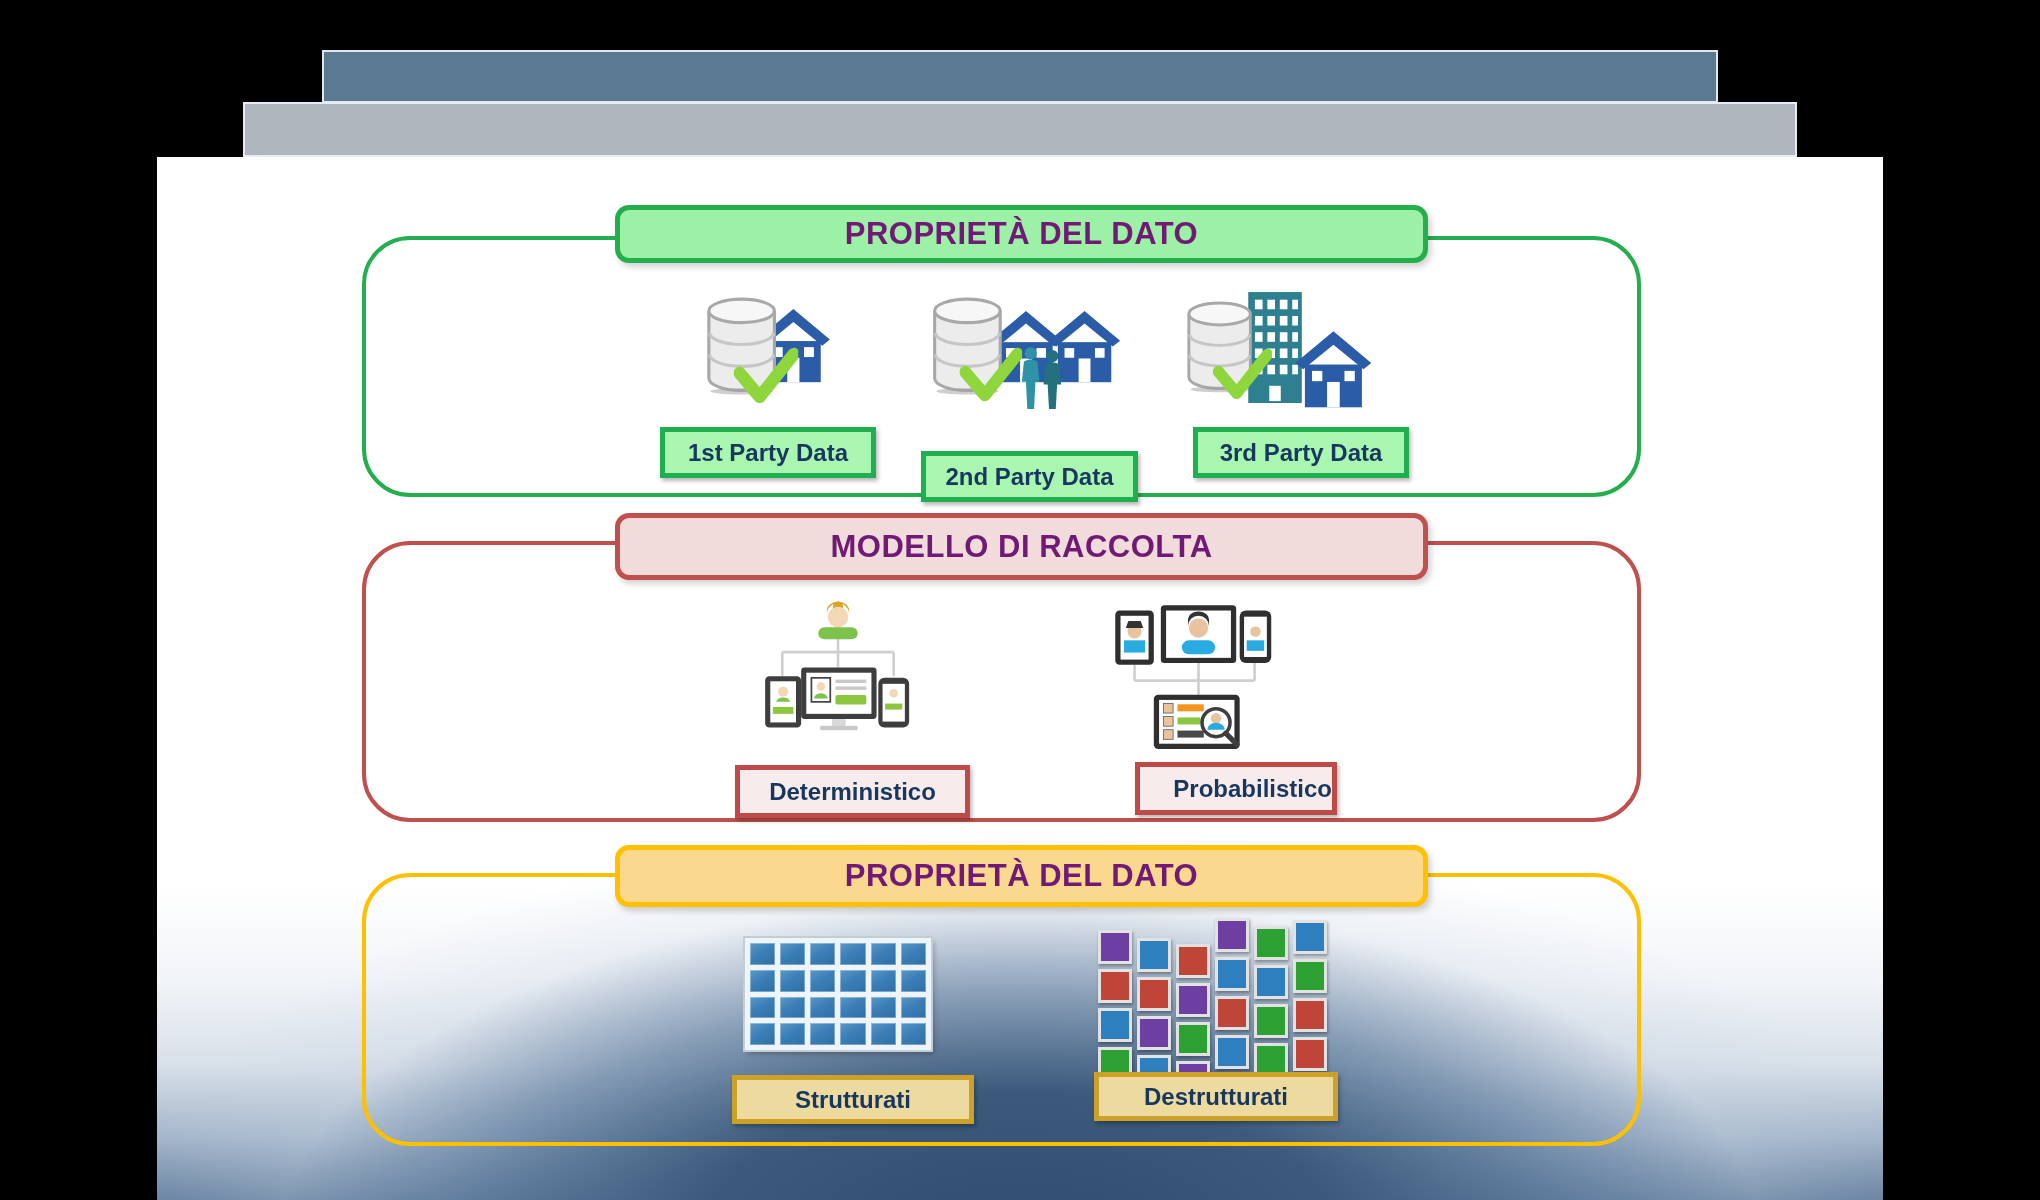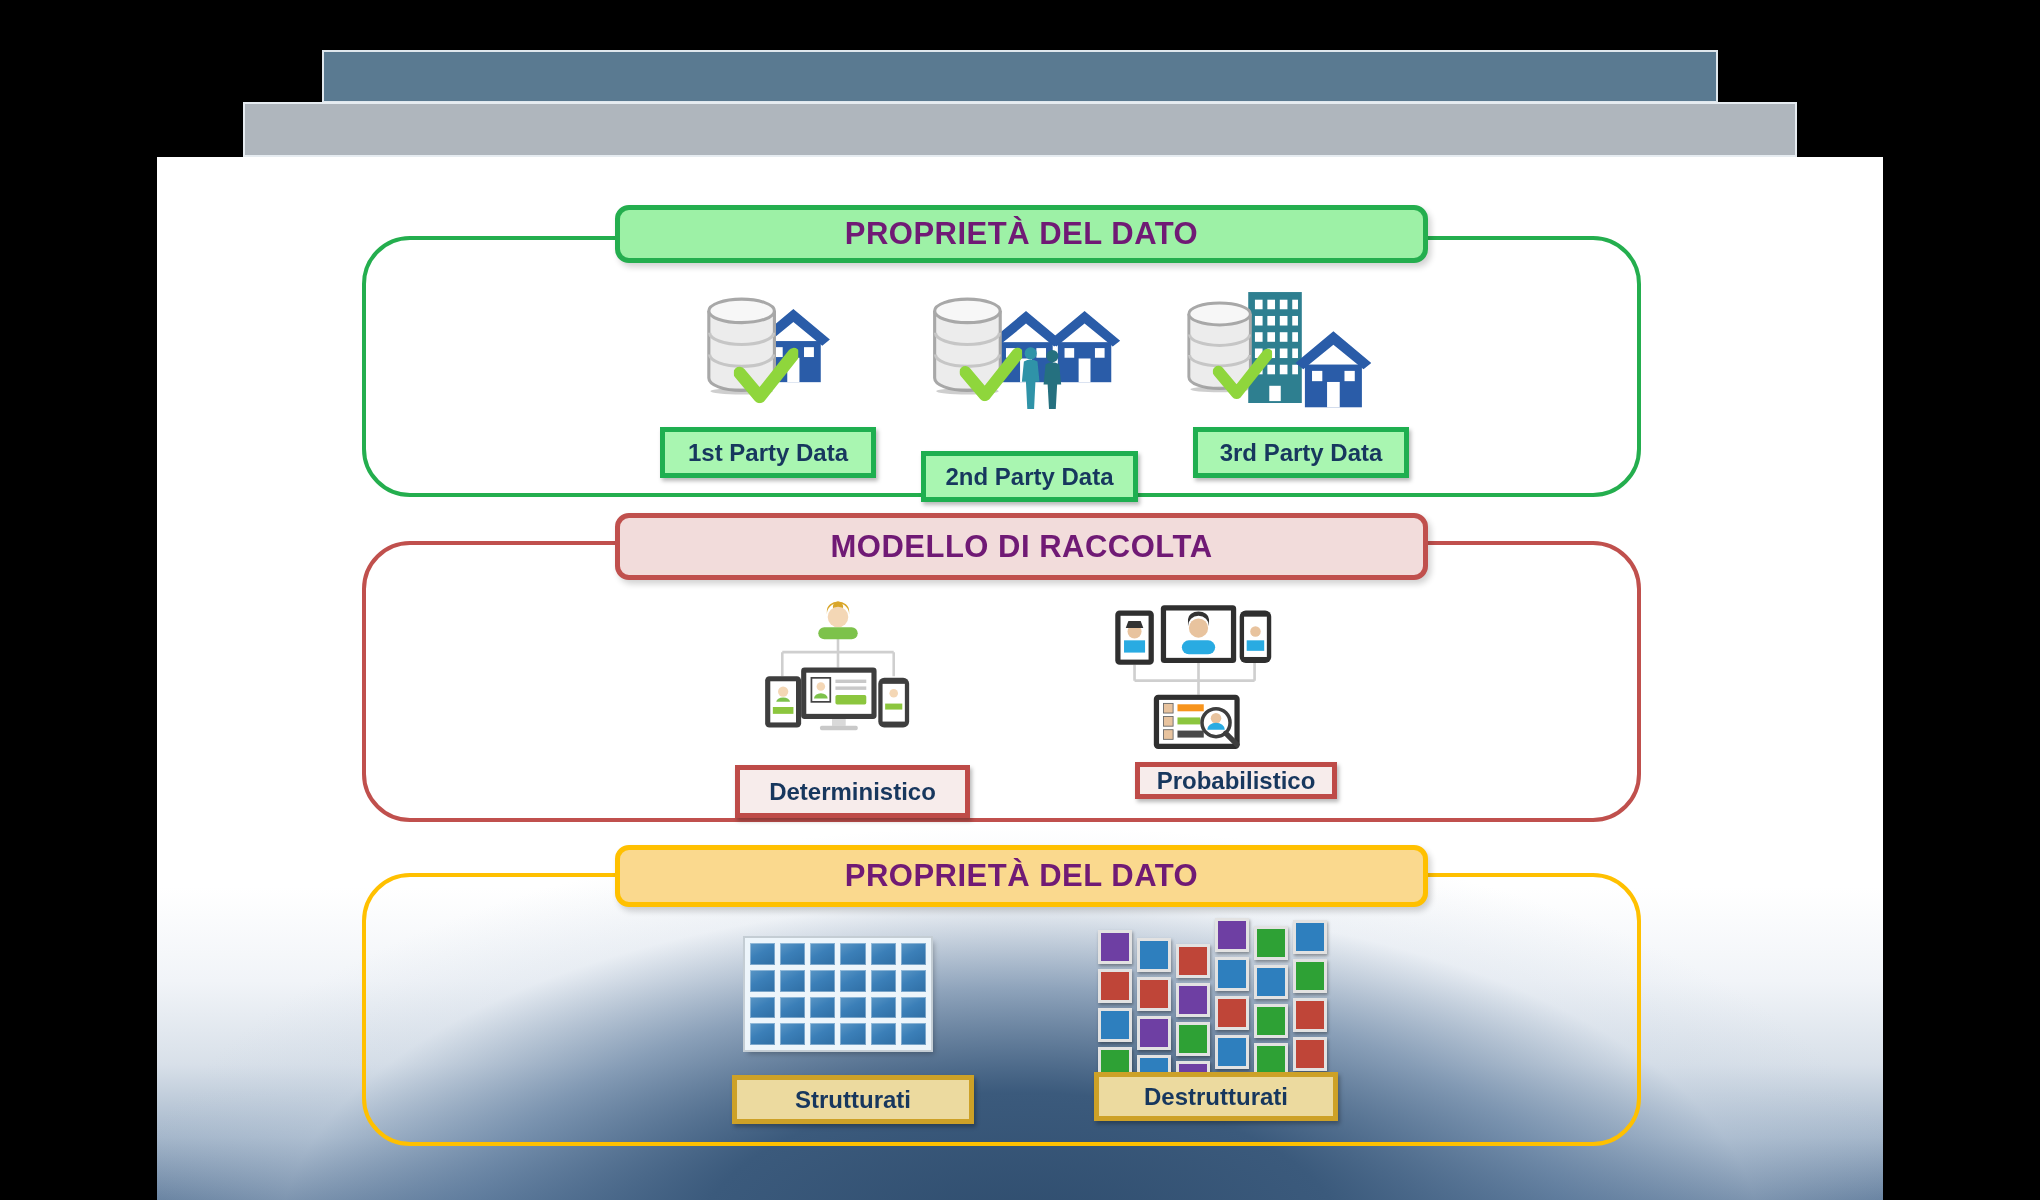--- a/index.html
+++ b/index.html
@@ -36,7 +36,7 @@
   .lab-g2{left:921px;top:427px;width:217px;height:51px;margin-top:24px;}
   .lab-g3{left:1180px;top:427px;width:216px;height:51px;margin-left:13px;}
   .lab-r1{left:735px;top:765px;width:235px;height:53px;text-align:center;}
-  .lab-r2{left:1135px;top:762px;width:202px;height:37px;}
+  .lab-r2{left:1135px;top:762px;width:202px;height:53px;justify-content:flex-end;}
   .lab-y1{left:732px;top:1075px;width:242px;height:49px;}
   .lab-y2{left:1094px;top:1072px;width:244px;height:49px;}
   

